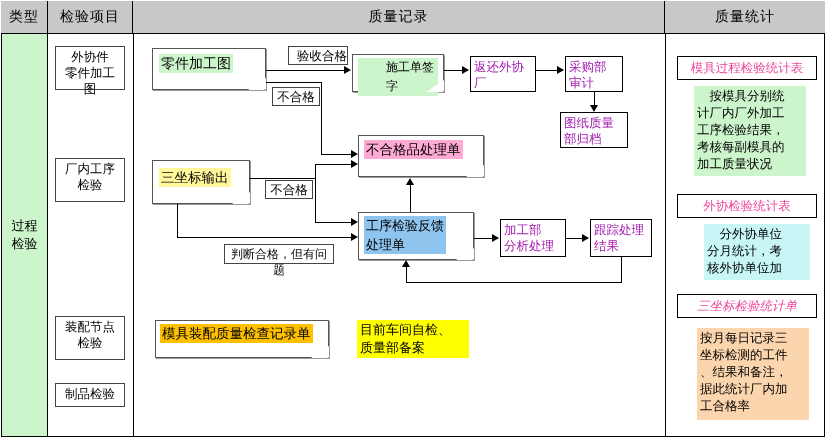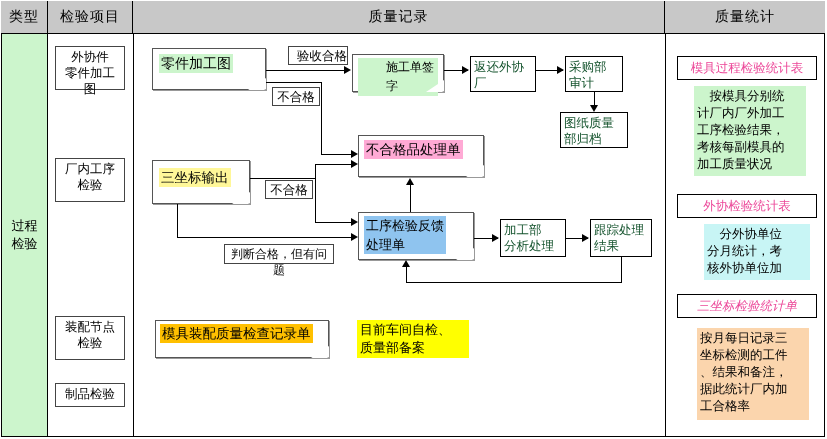--- a/index.html
+++ b/index.html
@@ -26,7 +26,7 @@
 
   
   .proc{position:absolute;box-sizing:border-box;border:1px solid #000;background:#fff;
-        font-size:12.5px;line-height:16px;color:#14532d;padding:2px 3px;white-space:pre-line;}
+        font-size:12.5px;line-height:16px;color:#a21caf;padding:2px 3px;white-space:pre-line;}
 
   
   .doc{position:absolute;box-sizing:border-box;background:#fff;

